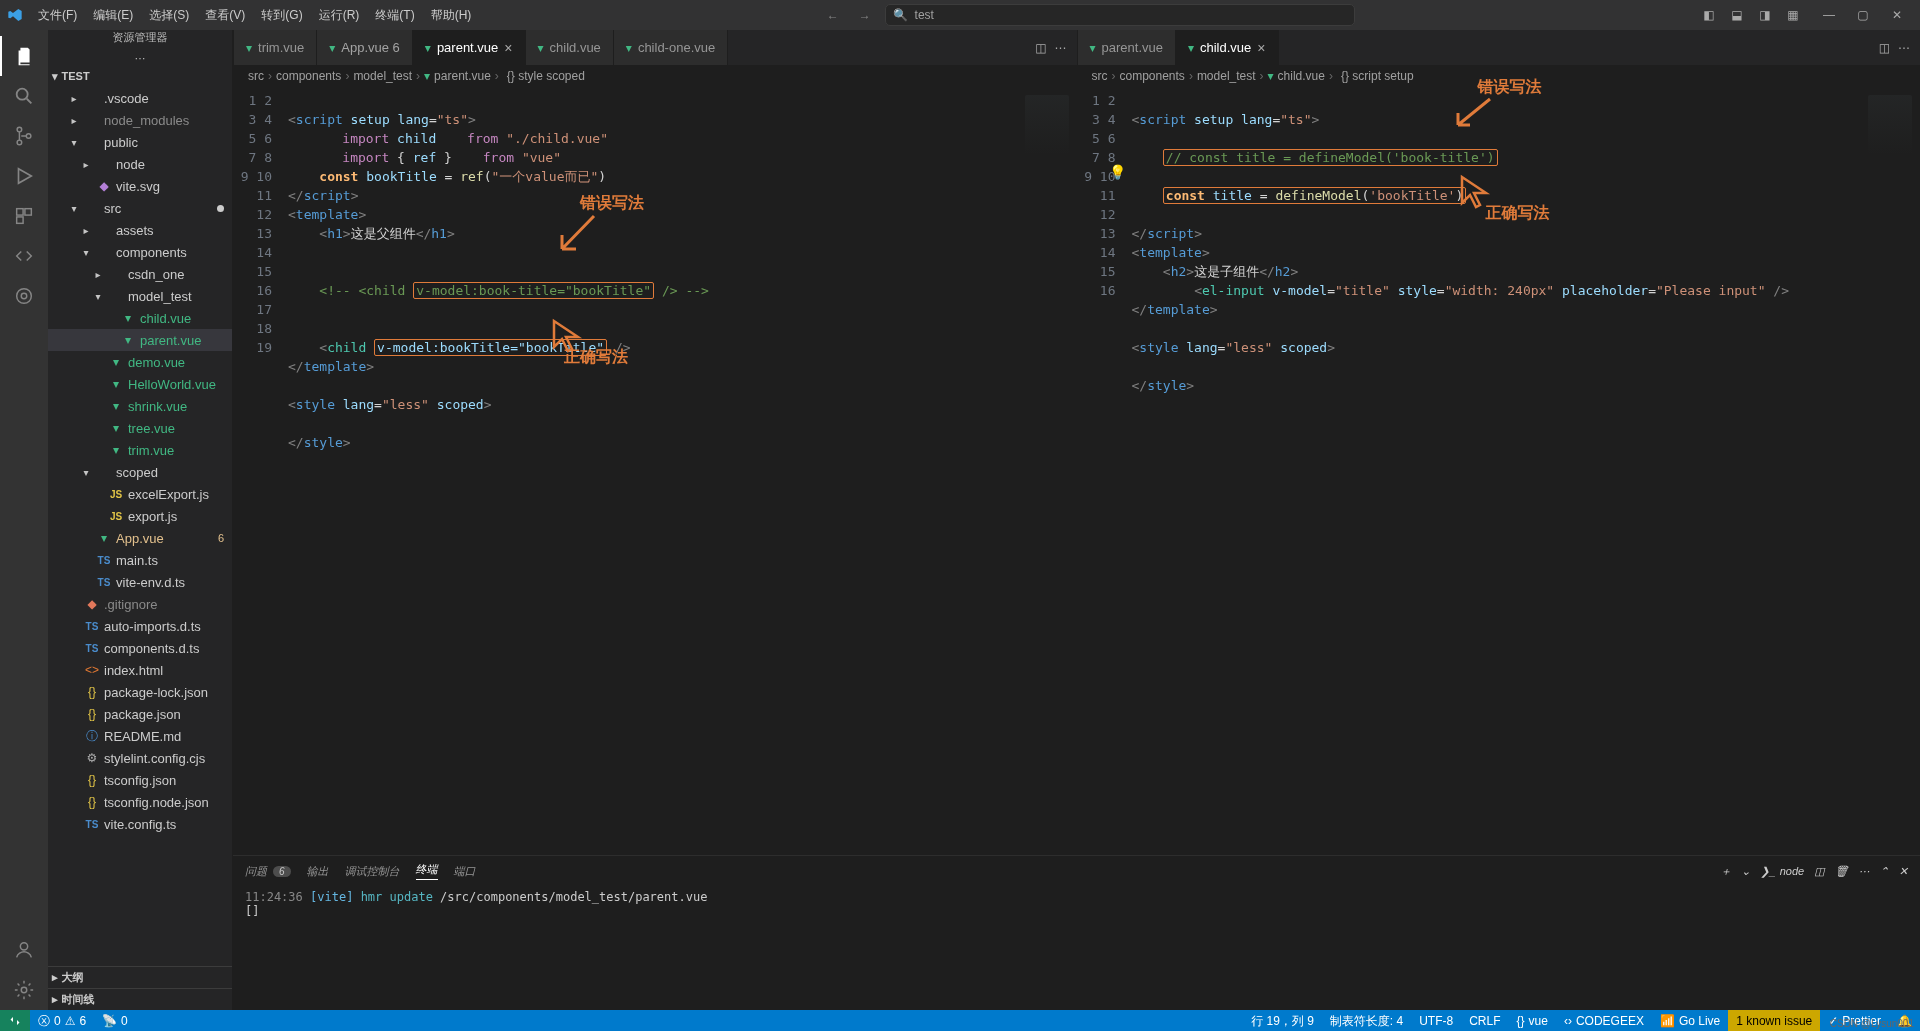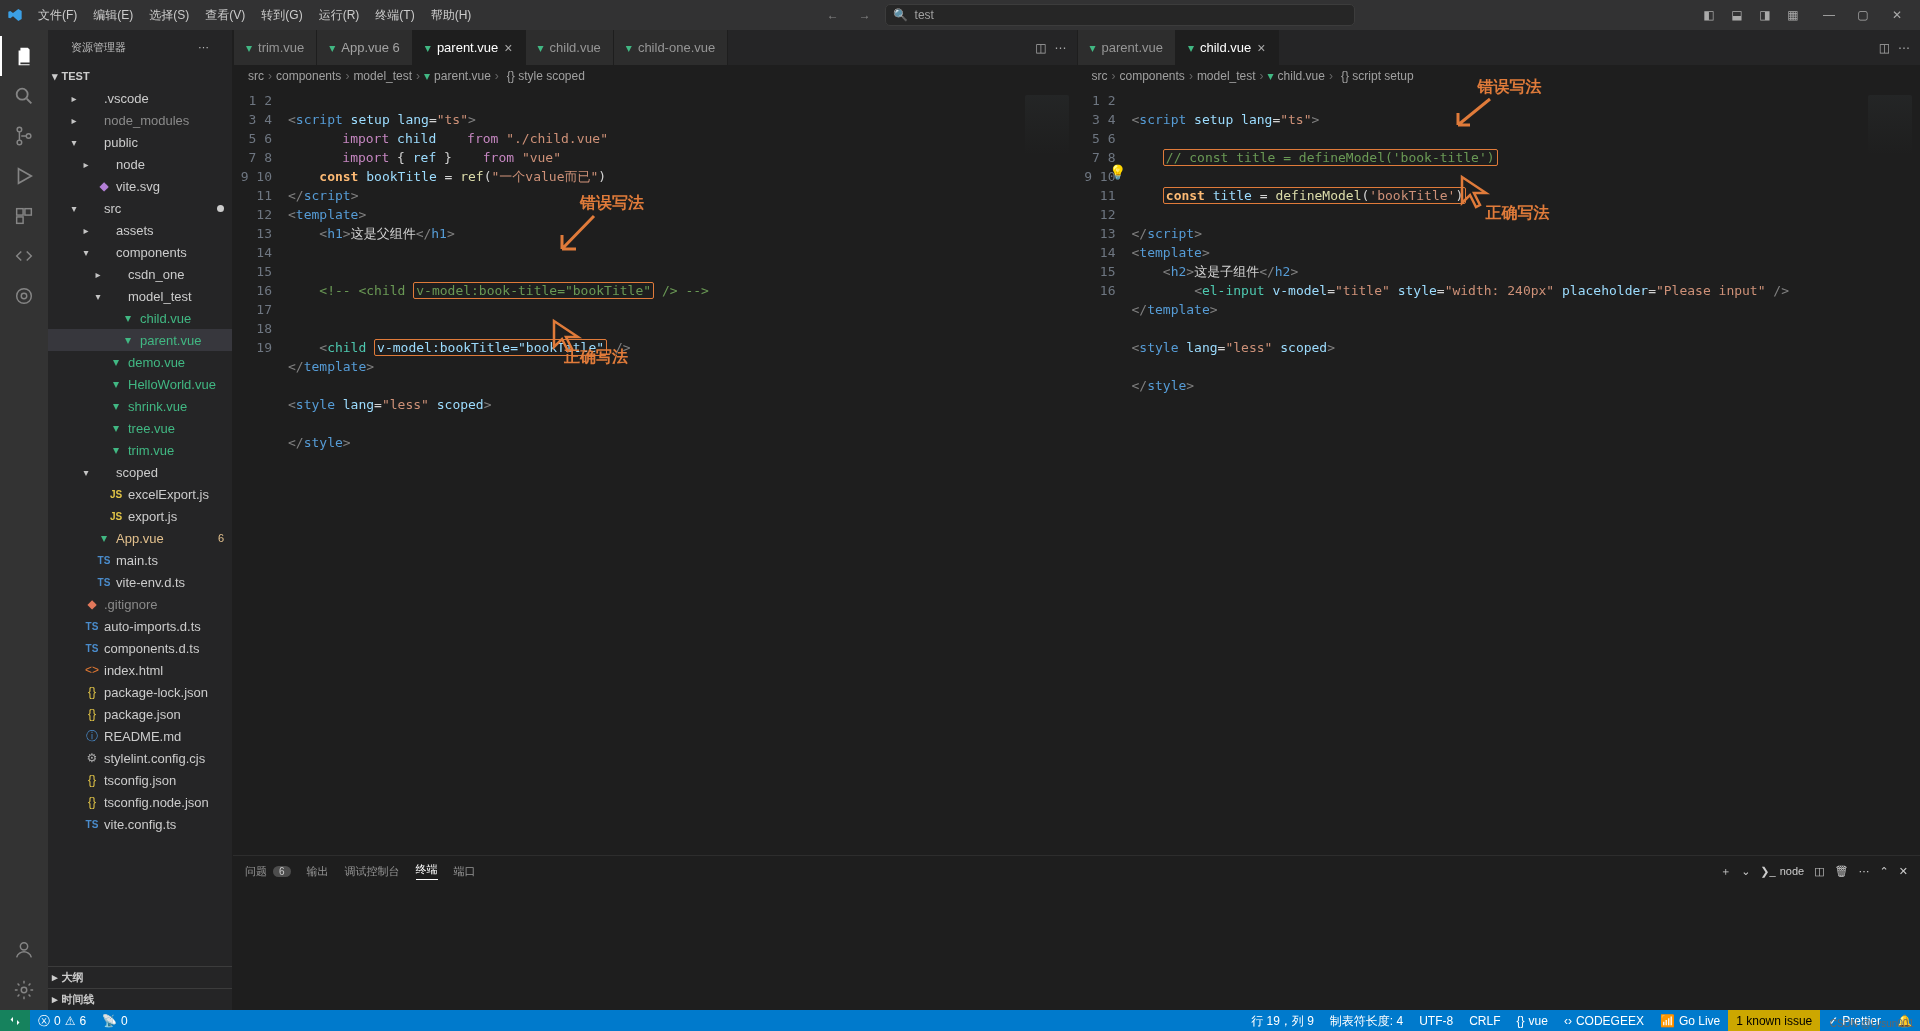--- a/index.html
+++ b/index.html
@@ -84,7 +84,7 @@
 .sidebar-header {
   height:35px;display:flex;align-items:center;justify-content:space-between;
   padding:0 23px;
-  font-size:11px;color:#bbb;
+  font-size:11px;color:#bbb;flex-direction:column;
 }
 .sidebar-actions { color:#bbb; }
 .tree-header {

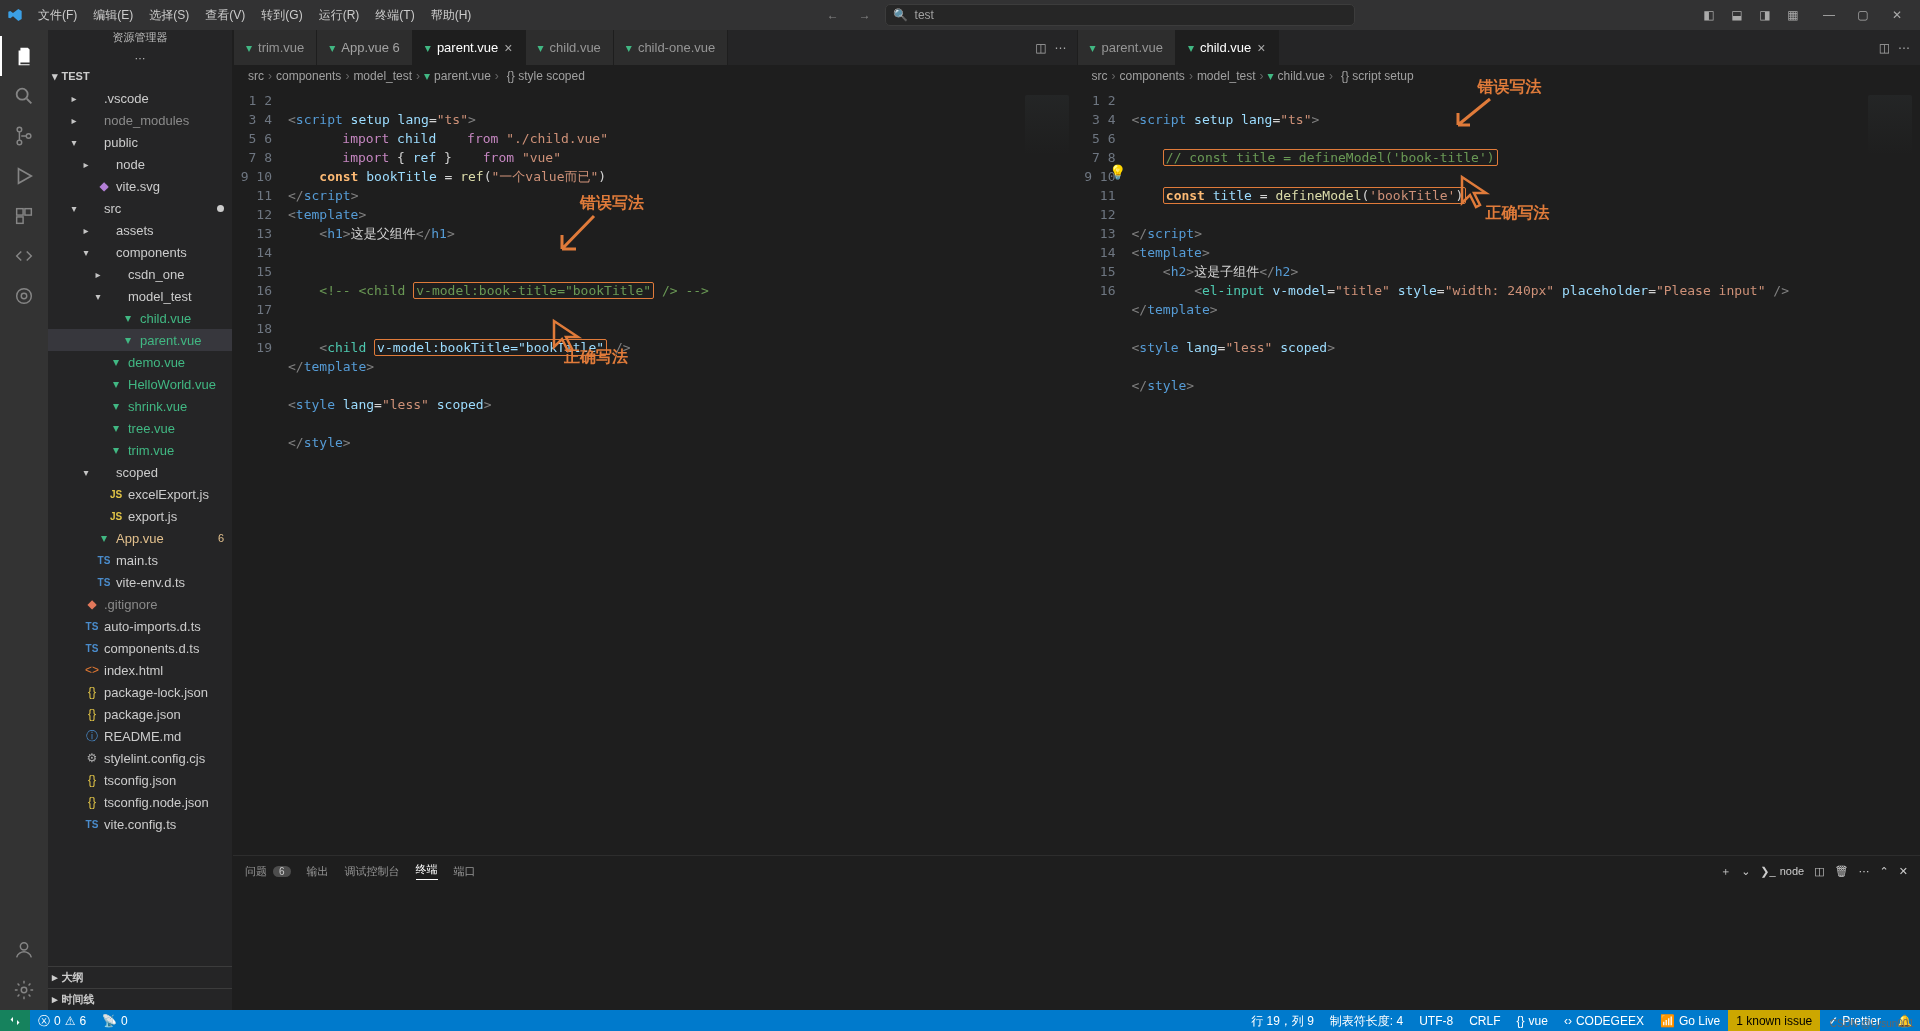--- a/index.html
+++ b/index.html
@@ -181,7 +181,7 @@
   height:155px;background:#1e1e1e;border-top:1px solid #2d2d2d;display:flex;flex-direction:column;
 }
 .panel-tabs {
-  height:30px;display:flex;align-items:center;gap:16px;padding:0 12px;font-size:11px;color:#969696;
+  height:30px;display:flex;align-items:center;gap:16px;padding:0 12px;font-size:11px;color:#969696;font-style:italic;
 }
 .panel-tab { display:flex;align-items:center;gap:6px;cursor:pointer; }
 .panel-tab.active { color:#fff;border-bottom:1px solid #fff;padding-bottom:2px; }

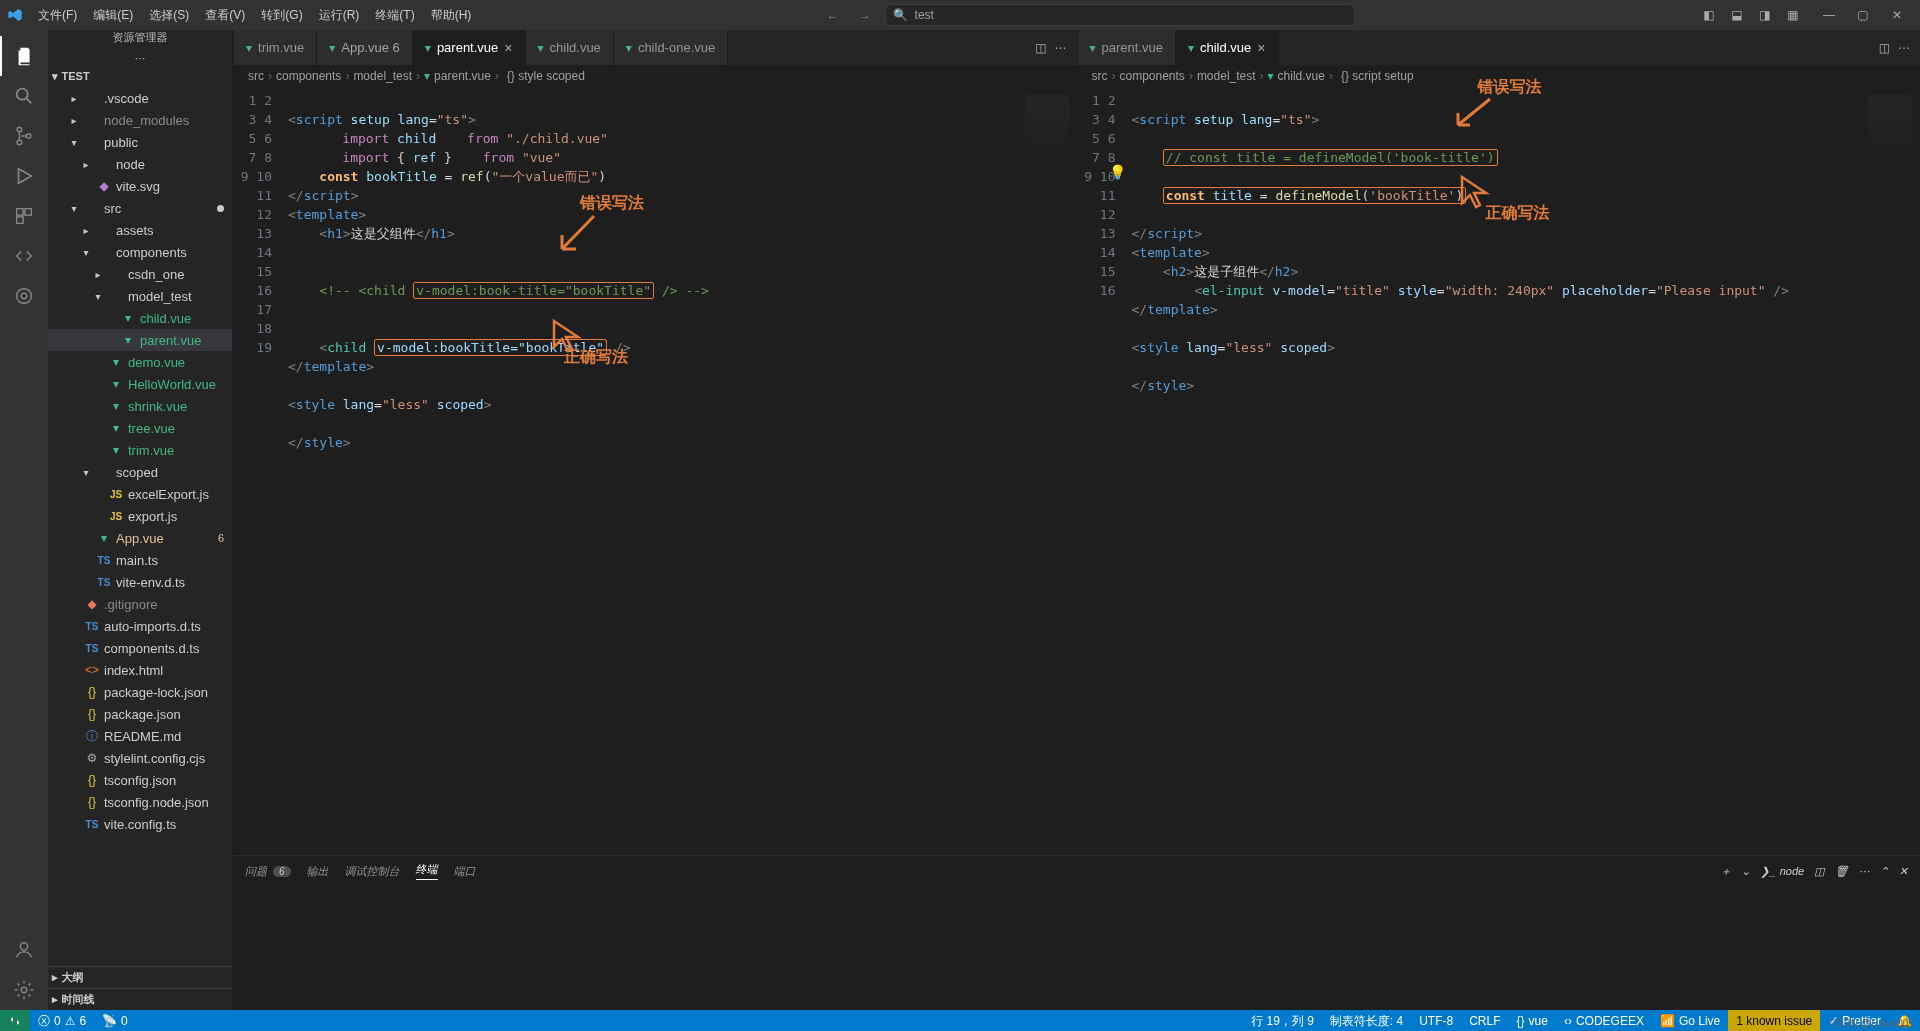--- a/index.html
+++ b/index.html
@@ -738,6 +738,10 @@
           <span>✕</span>
         </div>
       </div>
+      <div class="term-body">
+        <span class="term-time">11:24:36</span> <span class="term-vite">[vite]</span> <span class="term-op">hmr update</span> <span>/src/components/model_test/parent.vue</span><br>
+        <span>[]</span>
+      </div>
     </div>
   </div>
 </div>

